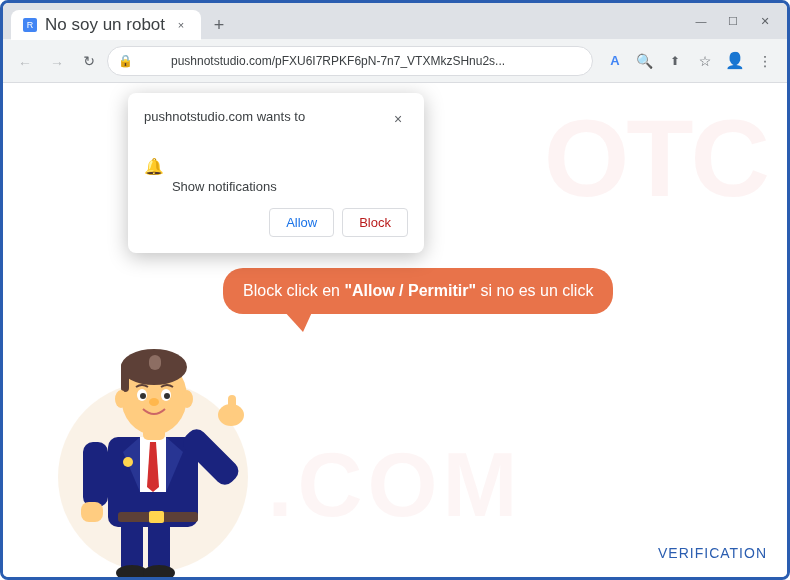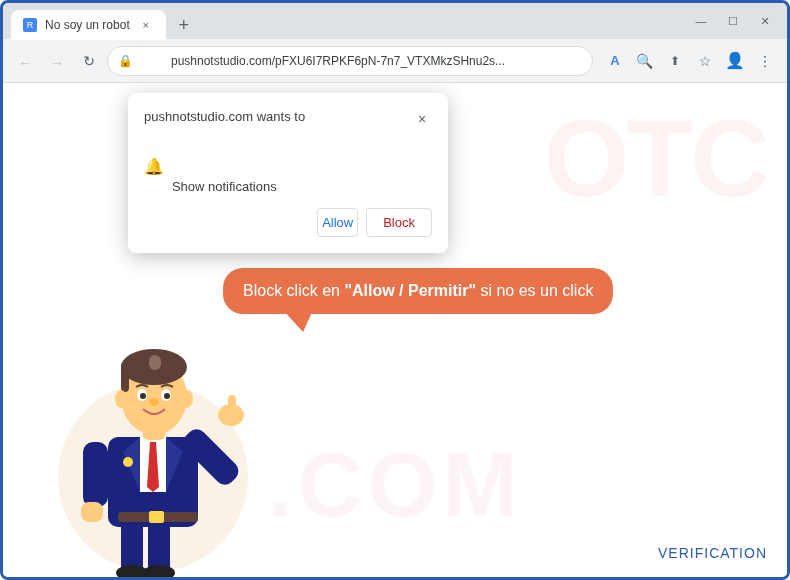--- a/index.html
+++ b/index.html
@@ -65,7 +65,7 @@
       color: white;
     }
     .tab-title {
-      font-size: 12px;
+      font-size: 17px;
       color: #3c4043;
       white-space: nowrap;
       overflow: hidden;

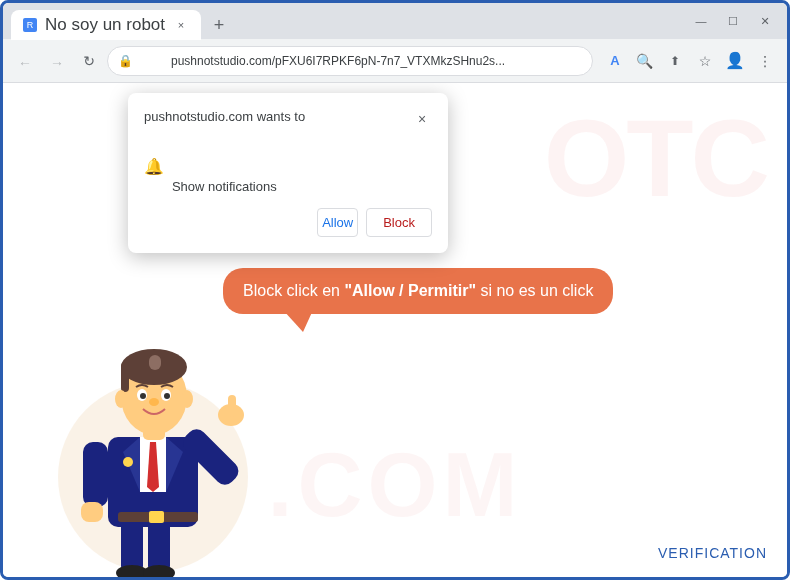--- a/index.html
+++ b/index.html
@@ -189,7 +189,7 @@
       position: absolute;
       top: 10px;
       left: 125px;
-      width: 320px;
+      width: 296px;
       background: #fff;
       border-radius: 8px;
       box-shadow: 0 4px 20px rgba(0,0,0,0.25);

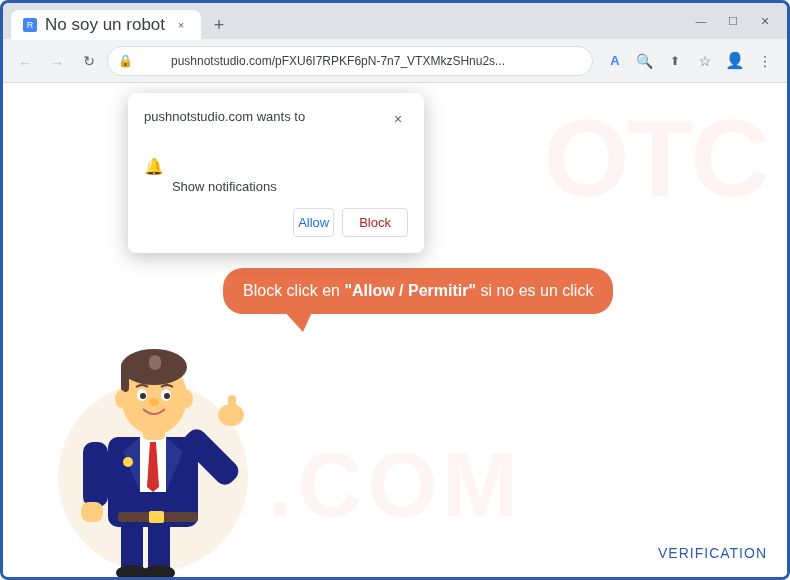--- a/index.html
+++ b/index.html
@@ -239,7 +239,7 @@
       gap: 8px;
     }
     .btn-allow {
-      padding: 6px 4px;
+      padding: 6px 16px;
       border: 1px solid #dadce0;
       border-radius: 4px;
       background: #fff;

